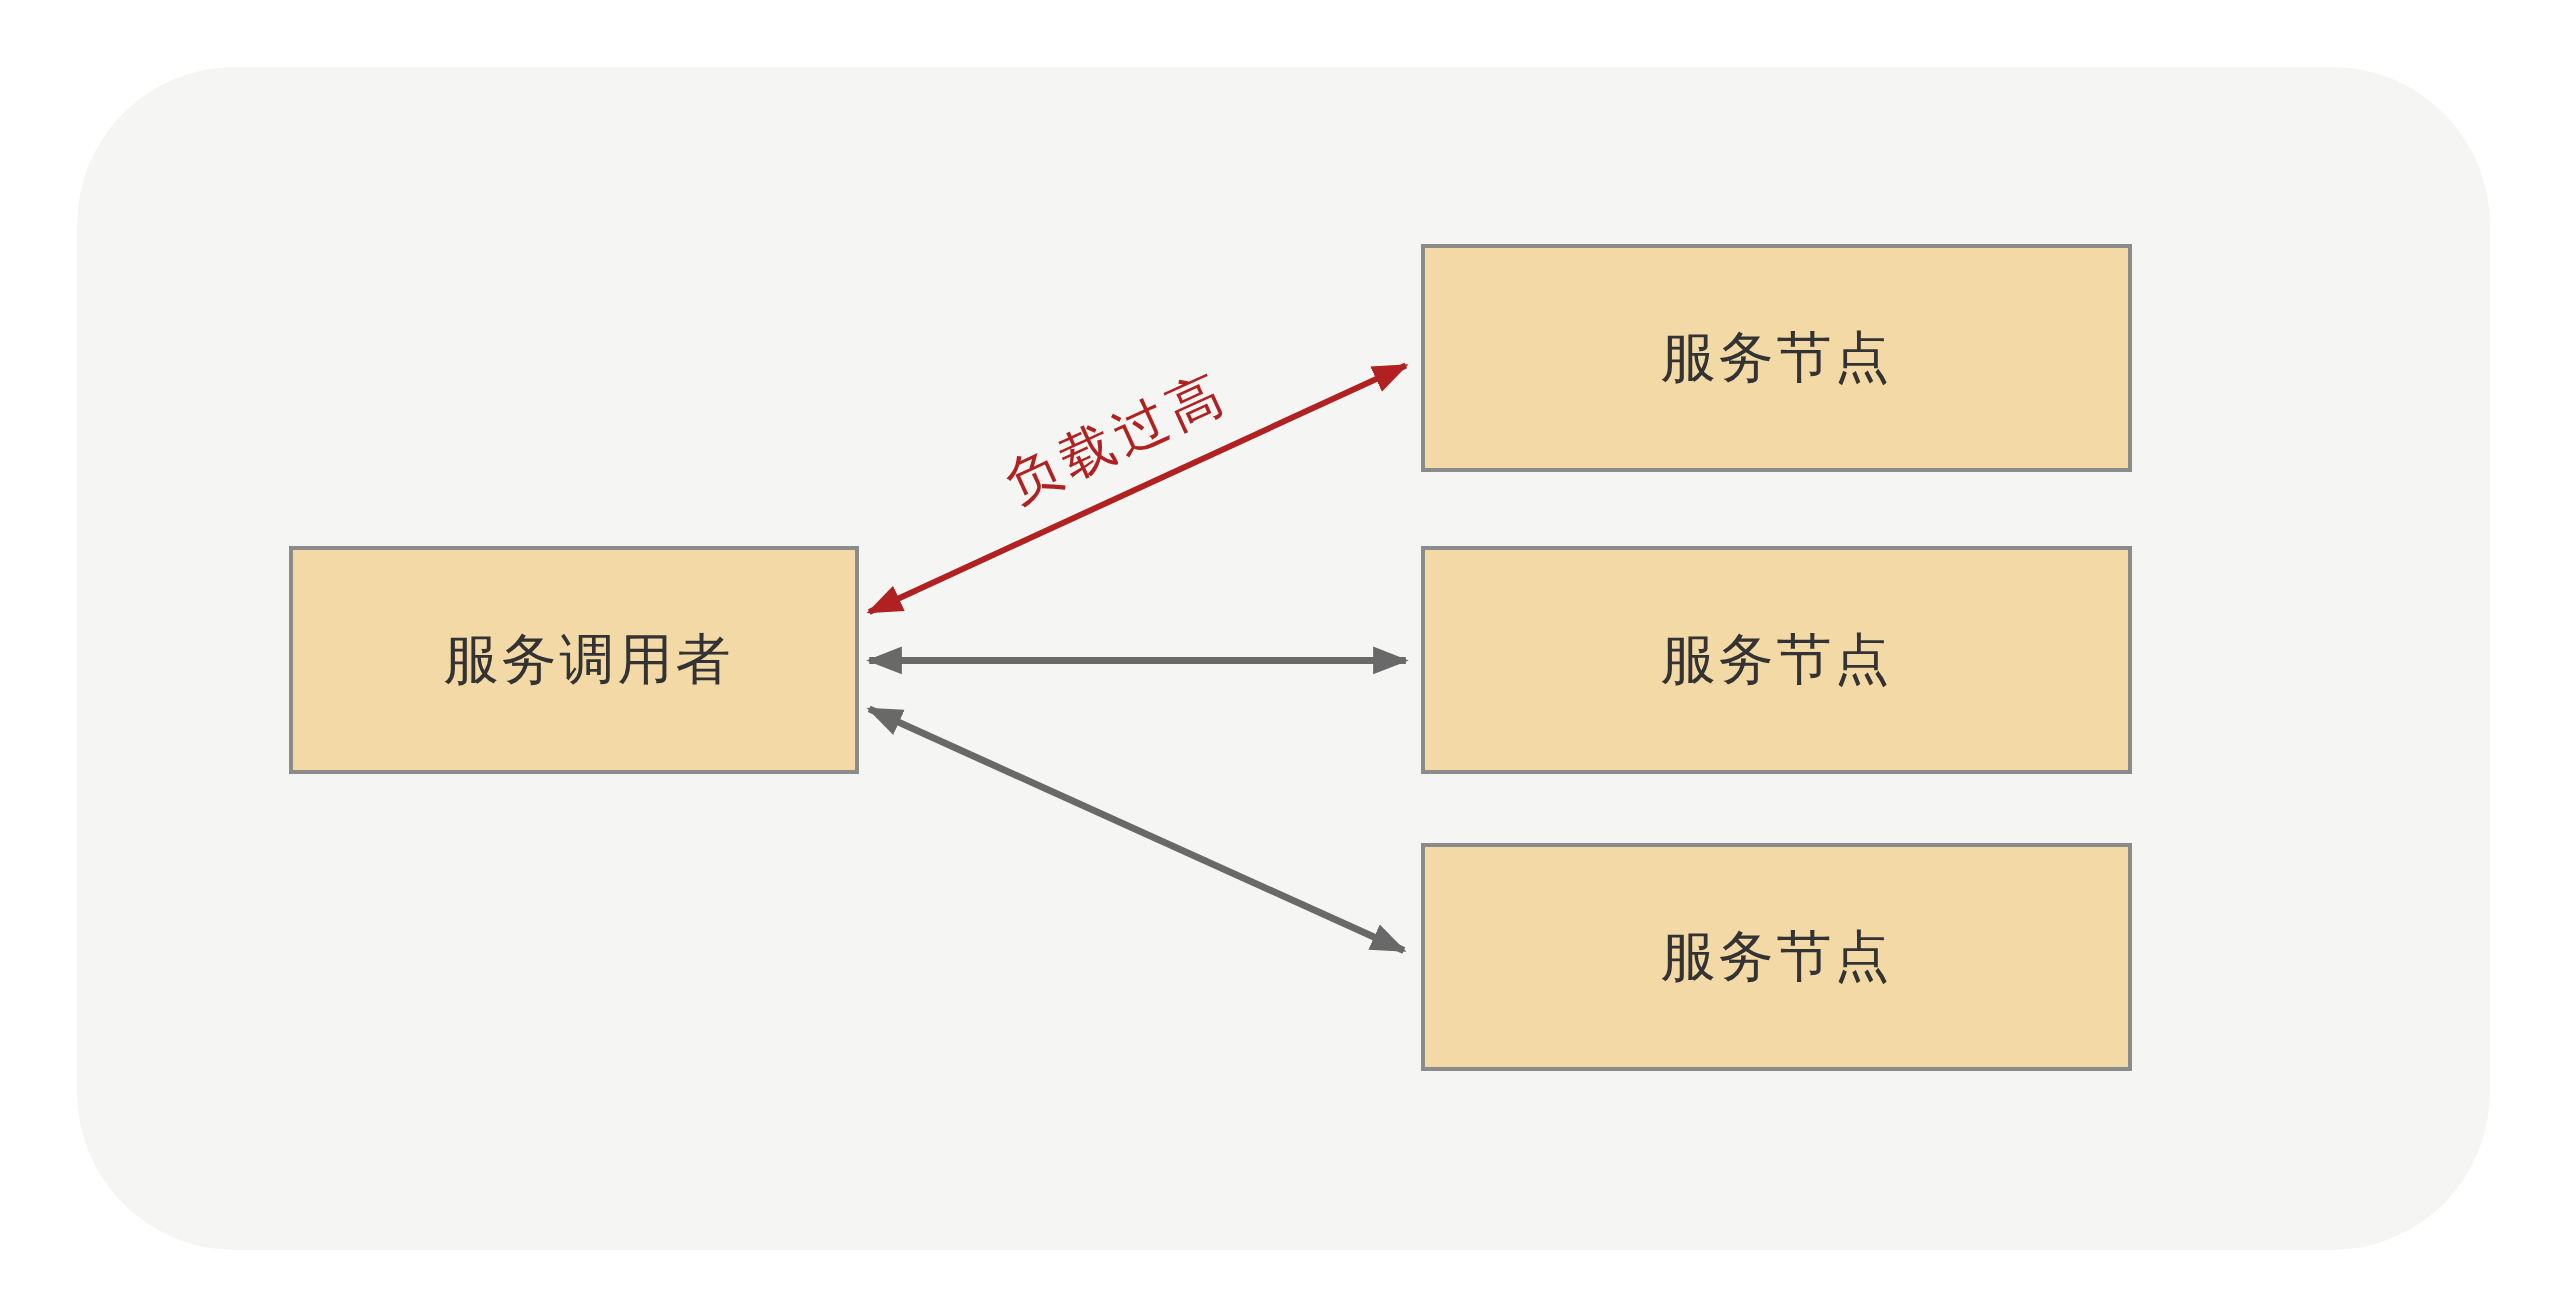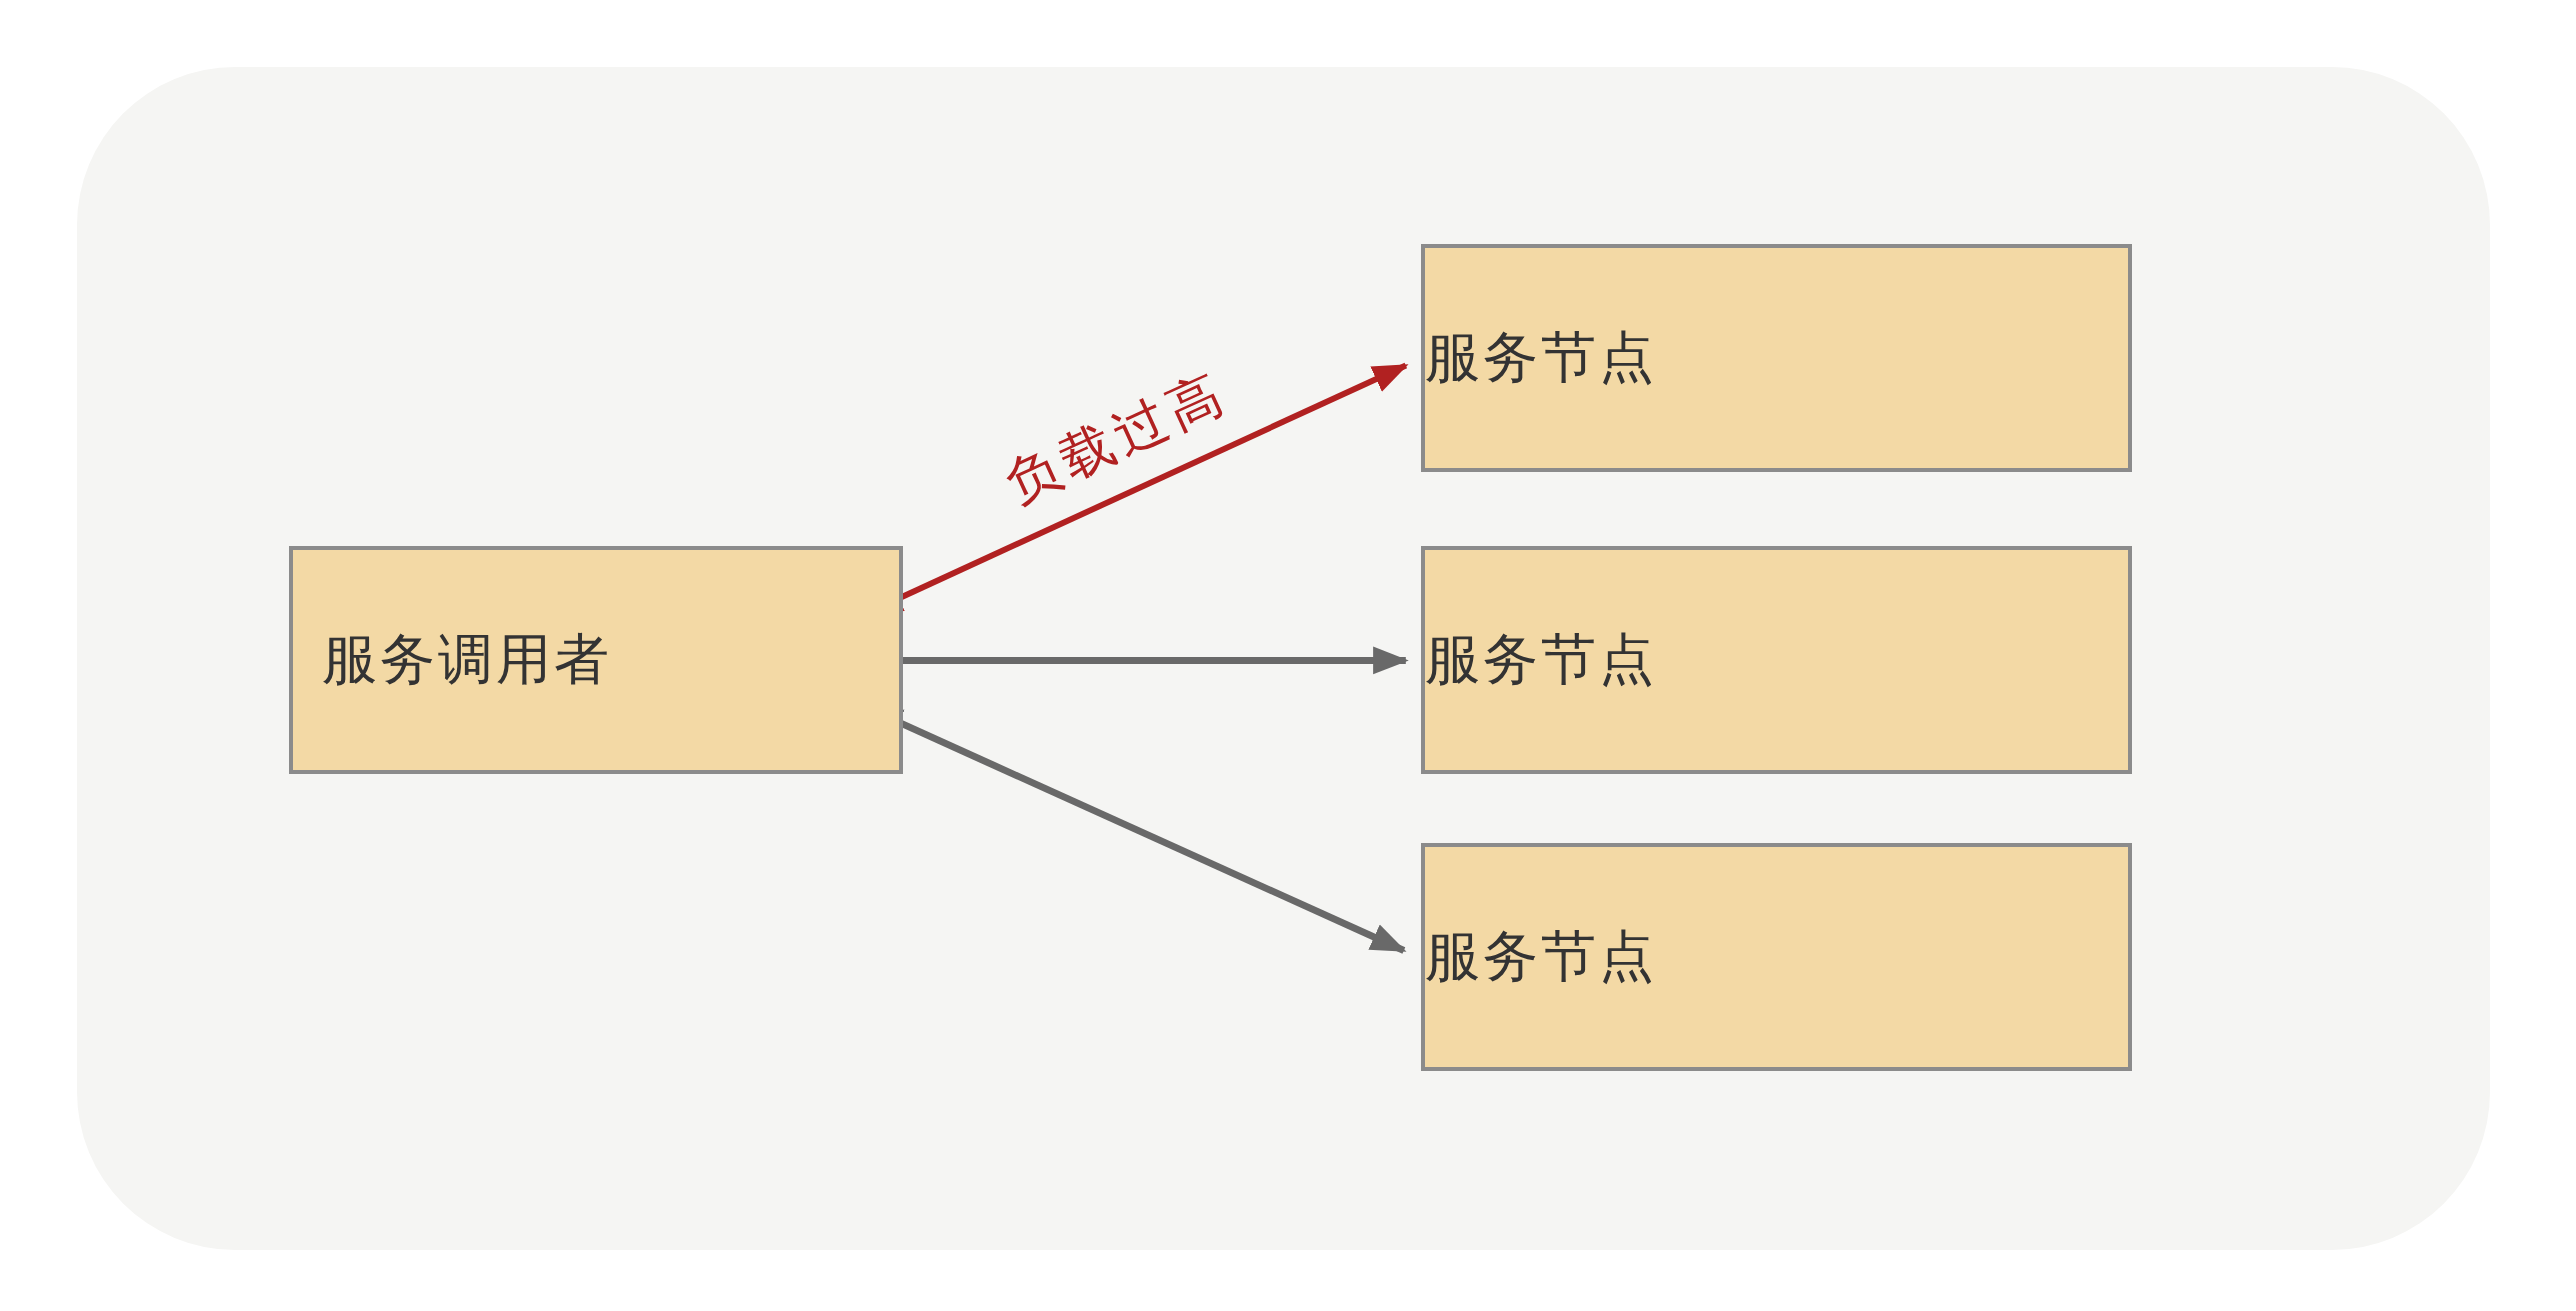--- a/index.html
+++ b/index.html
@@ -33,8 +33,8 @@
     font-size: 55px;
     letter-spacing: 3px;
     display: flex;
-    flex-direction: column;
-    align-items: flex-start;
+    flex-direction: row;
+    align-items: center;
     justify-content: center;
     text-align: center;
     line-height: 1.78;

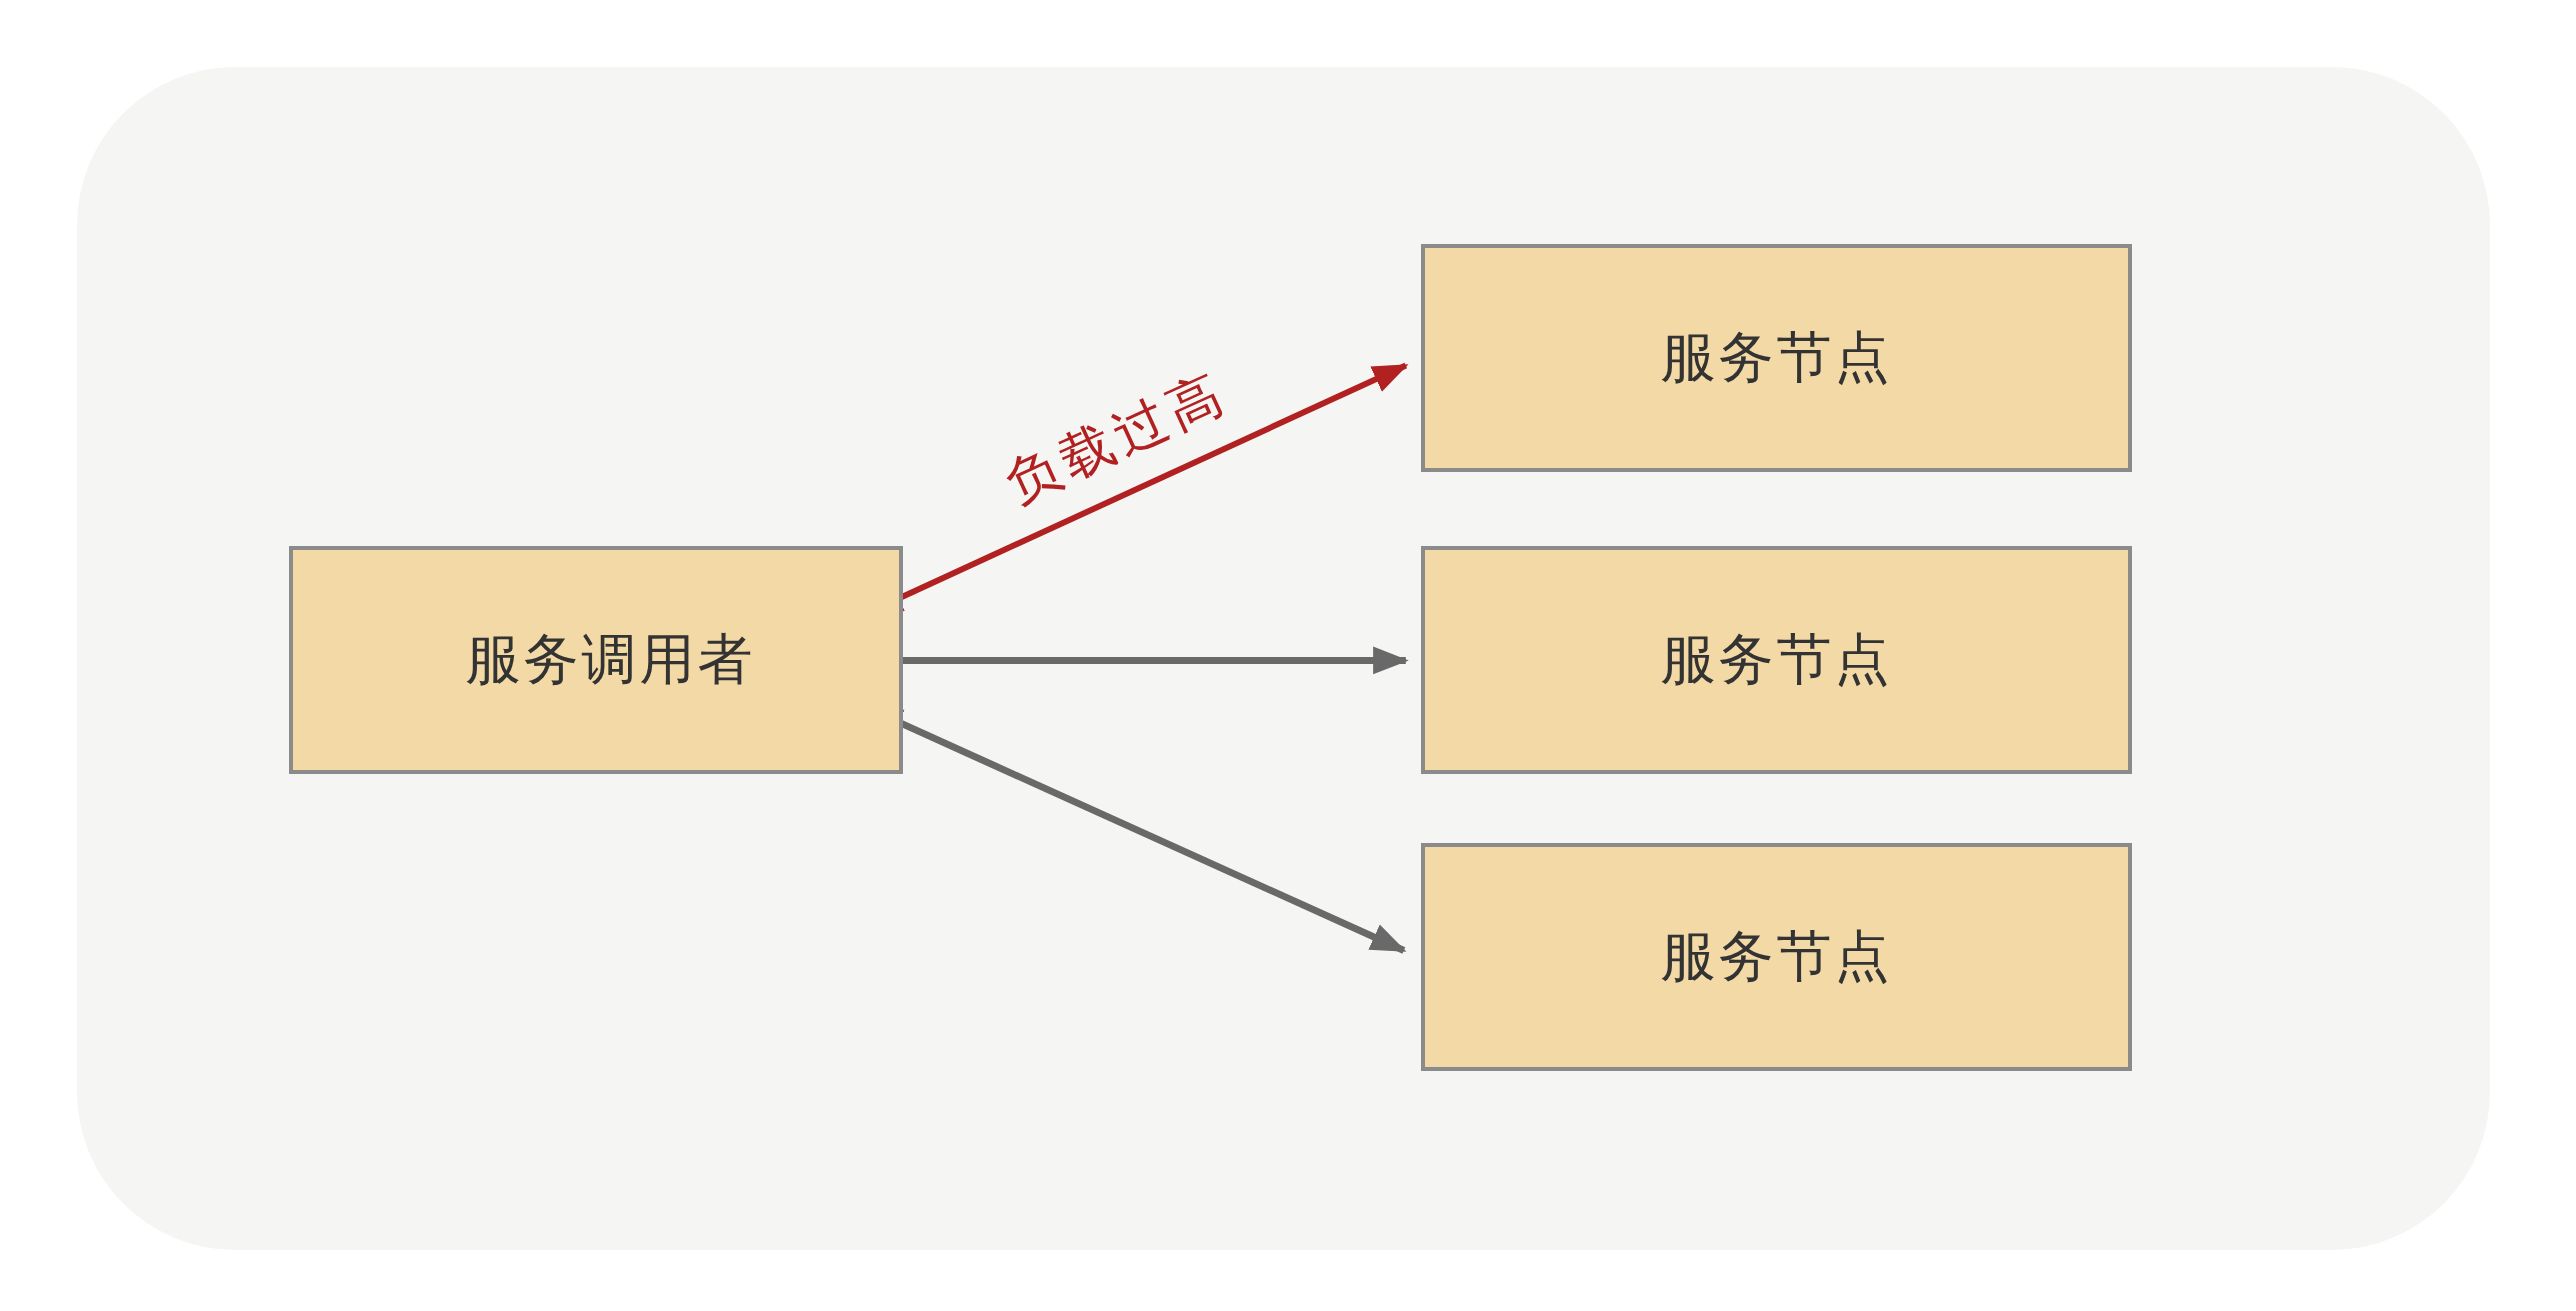--- a/index.html
+++ b/index.html
@@ -42,7 +42,7 @@
   .box-caller {
     left: 289px;
     top: 546px;
-    width: 614px;
+    width: 570px;
     height: 228px;
     padding-left: 29px;
   }

